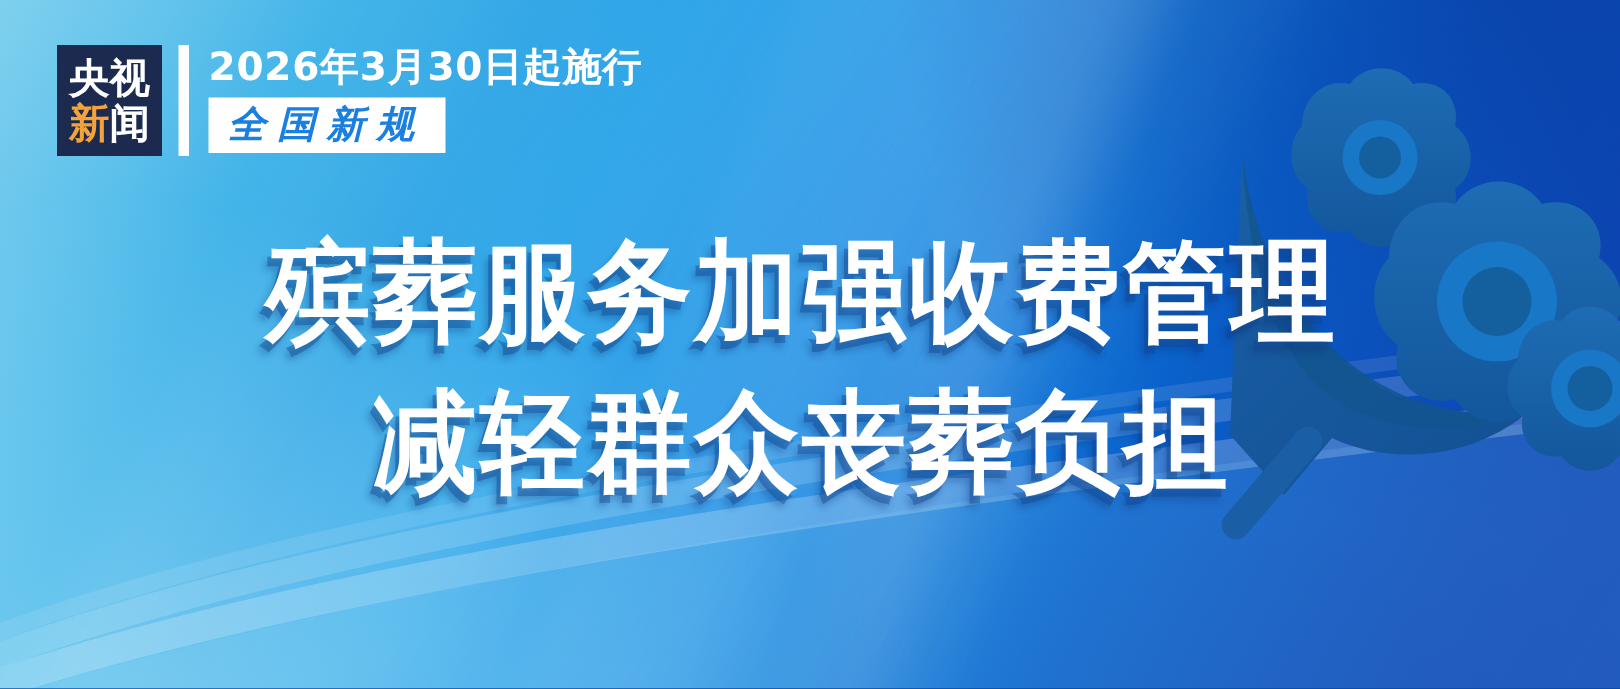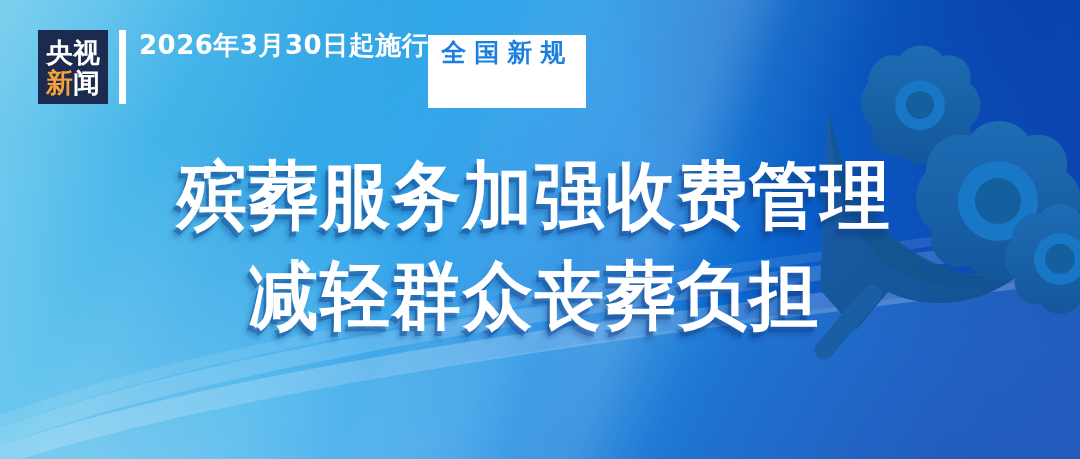--- a/index.html
+++ b/index.html
@@ -122,7 +122,7 @@
   .header-text {
     margin-left: 13px;
     display: flex;
-    flex-direction: row;
+    flex-direction: column;
     justify-content: flex-start;
   }
   .date-line {

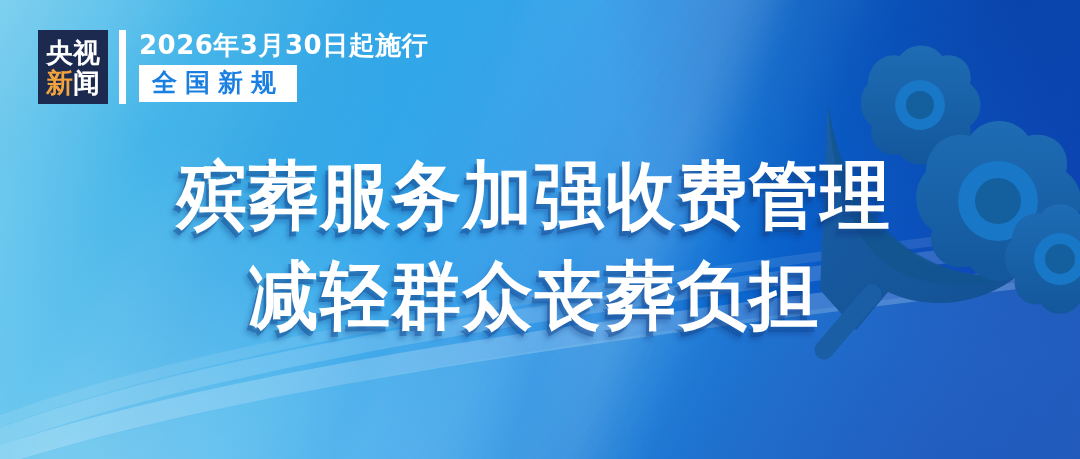--- a/index.html
+++ b/index.html
@@ -149,6 +149,7 @@
     line-height: 28px;
     font-family: "DejaVu Sans", "Liberation Sans", sans-serif;
     white-space: nowrap;
+    font-style: italic;
   }
 
   

